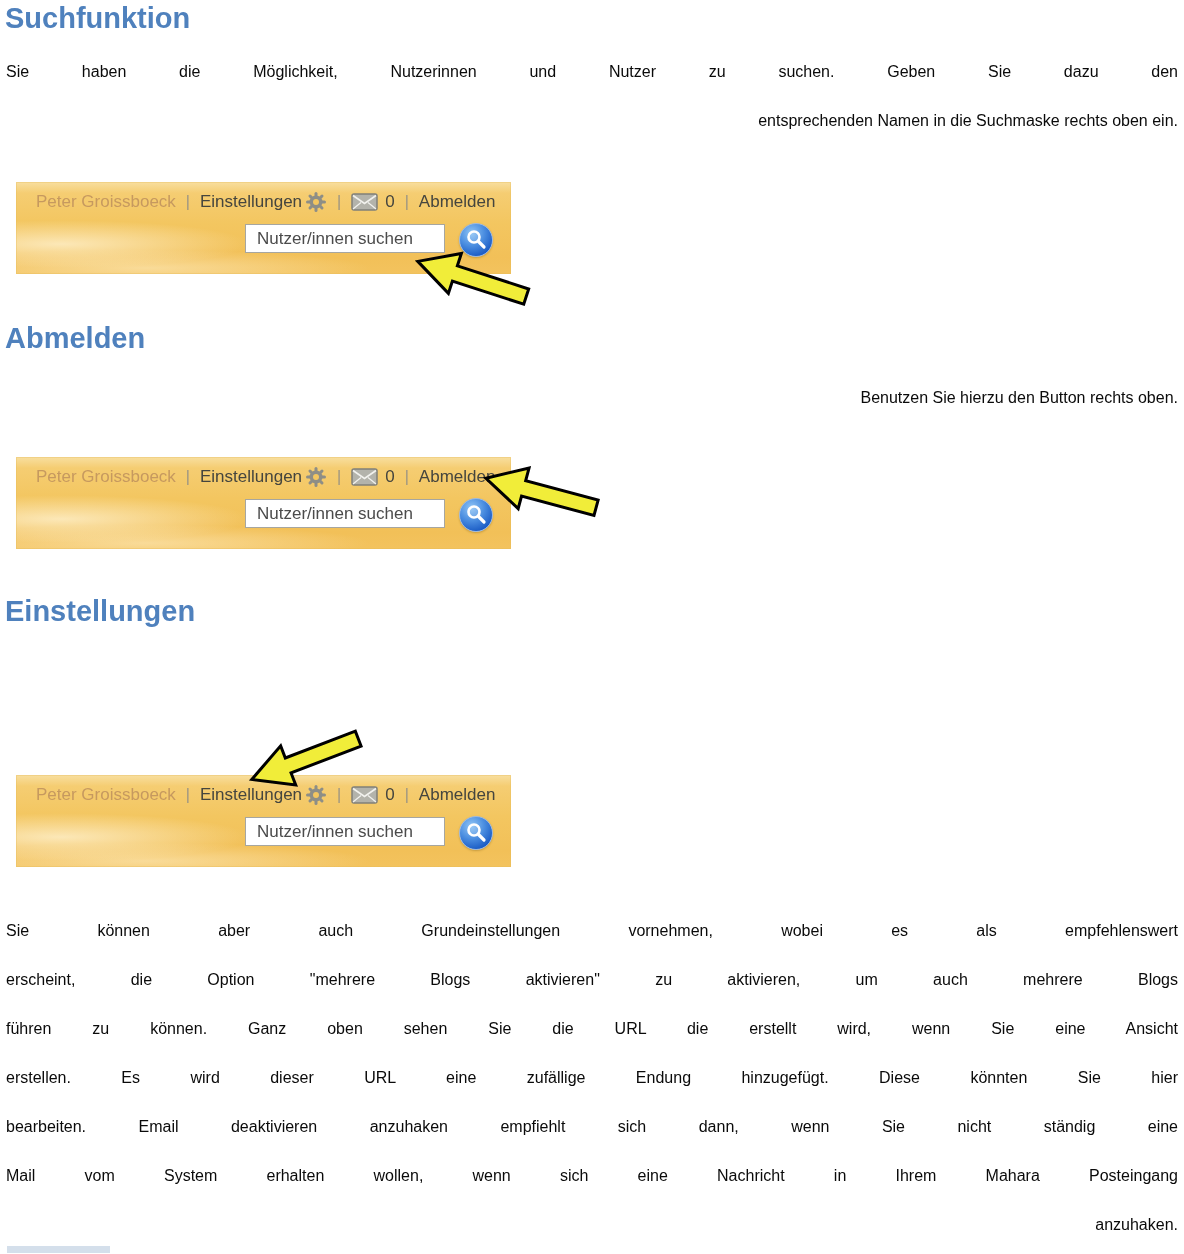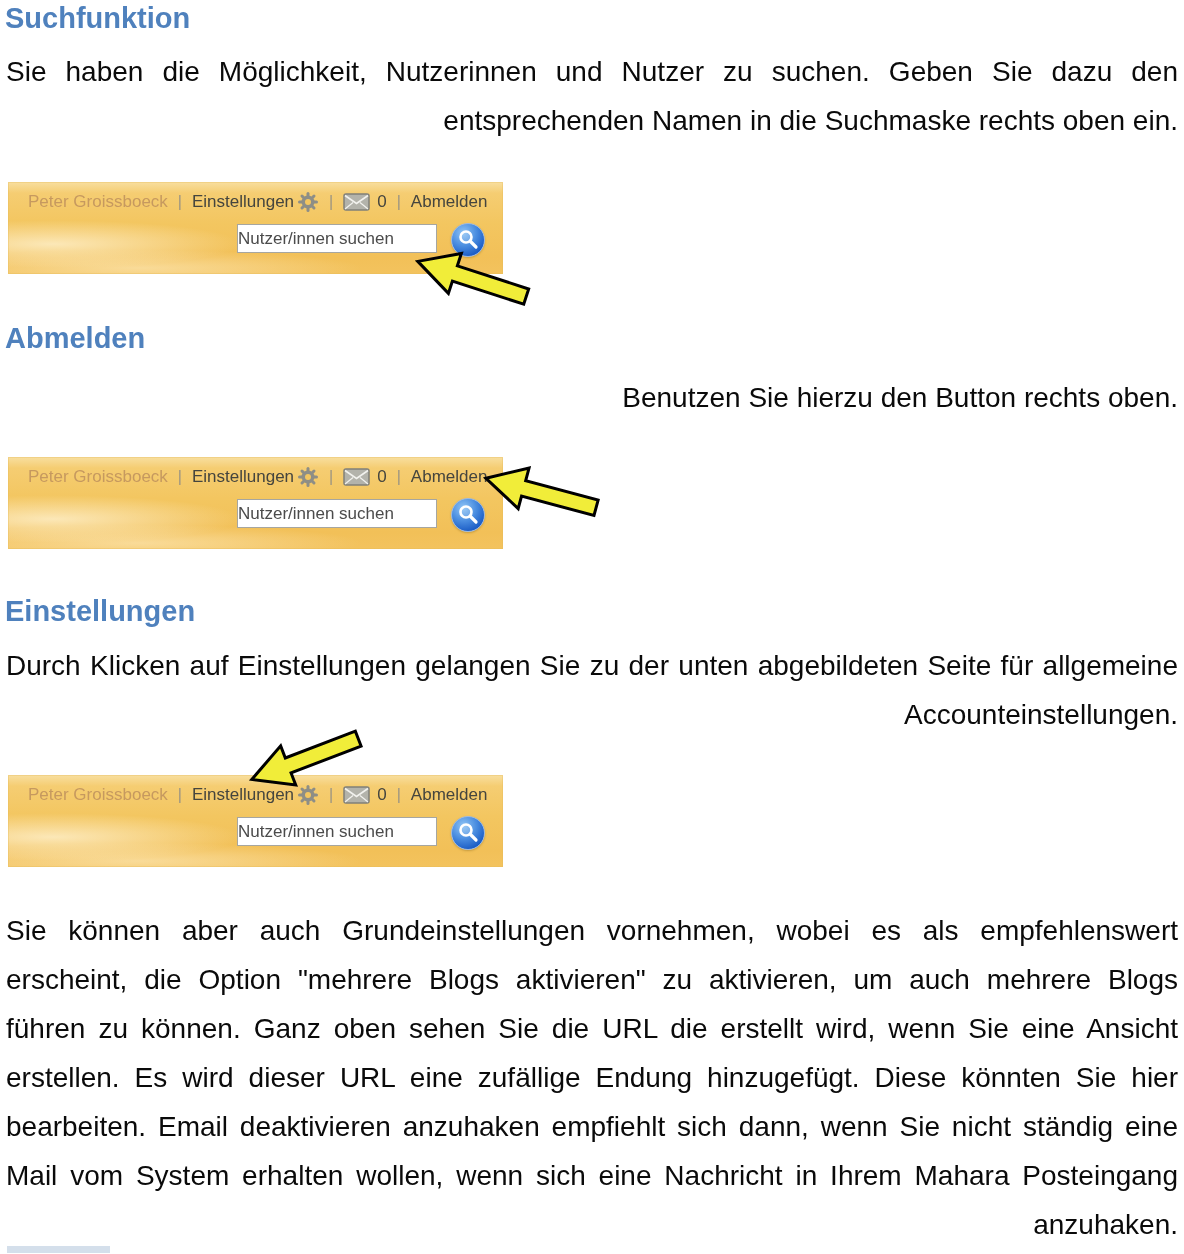--- a/index.html
+++ b/index.html
@@ -10,7 +10,7 @@
            letter-spacing:0px;white-space:nowrap;}
 
   .para{position:absolute;left:6px;width:1172px;}
-  .tline{height:49px;line-height:49px;font-size:28px;color:#0a0a0a;}
+  .tline{height:49px;line-height:49px;font-size:16px;color:#0a0a0a;}
   .jline{text-align:justify;text-align-last:justify;}
   .lline{text-align:right;}
 

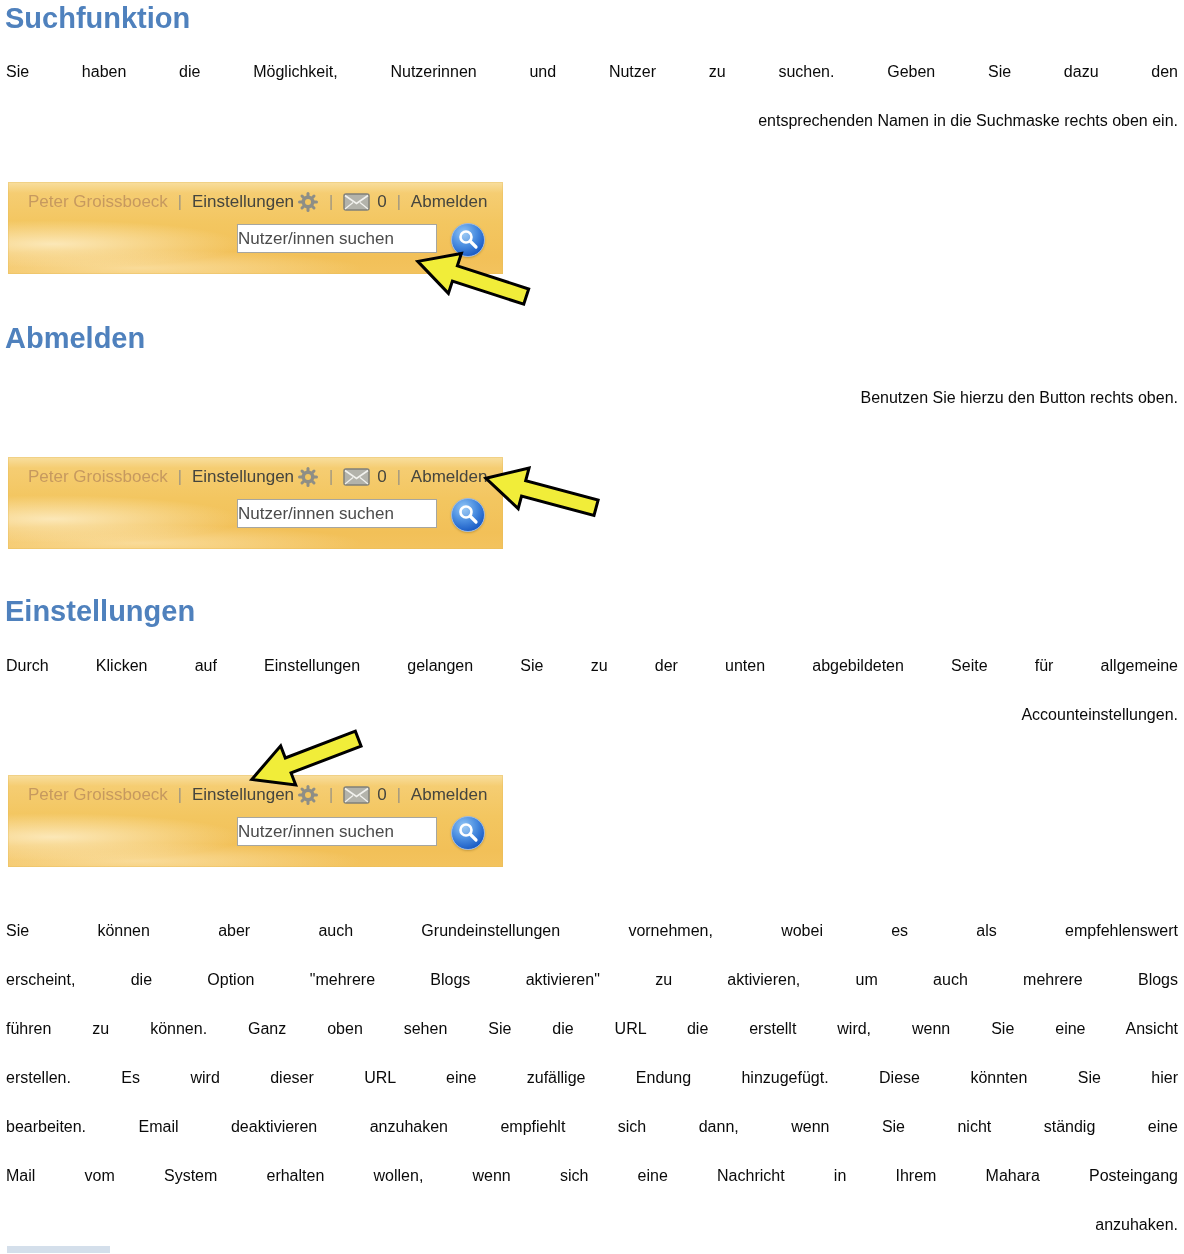--- a/index.html
+++ b/index.html
@@ -15,7 +15,7 @@
   .lline{text-align:right;}
 
   
-  .mbar{position:absolute;left:8px;width:495px;height:92px;
+  .mbar{position:absolute;left:16px;width:495px;height:92px;
         background:
           radial-gradient(ellipse 270px 34px at 45px 62px, rgba(255,244,214,0.75), rgba(255,244,214,0) 70%),
           radial-gradient(ellipse 320px 26px at 130px 86px, rgba(255,240,203,0.55), rgba(255,240,203,0) 70%),

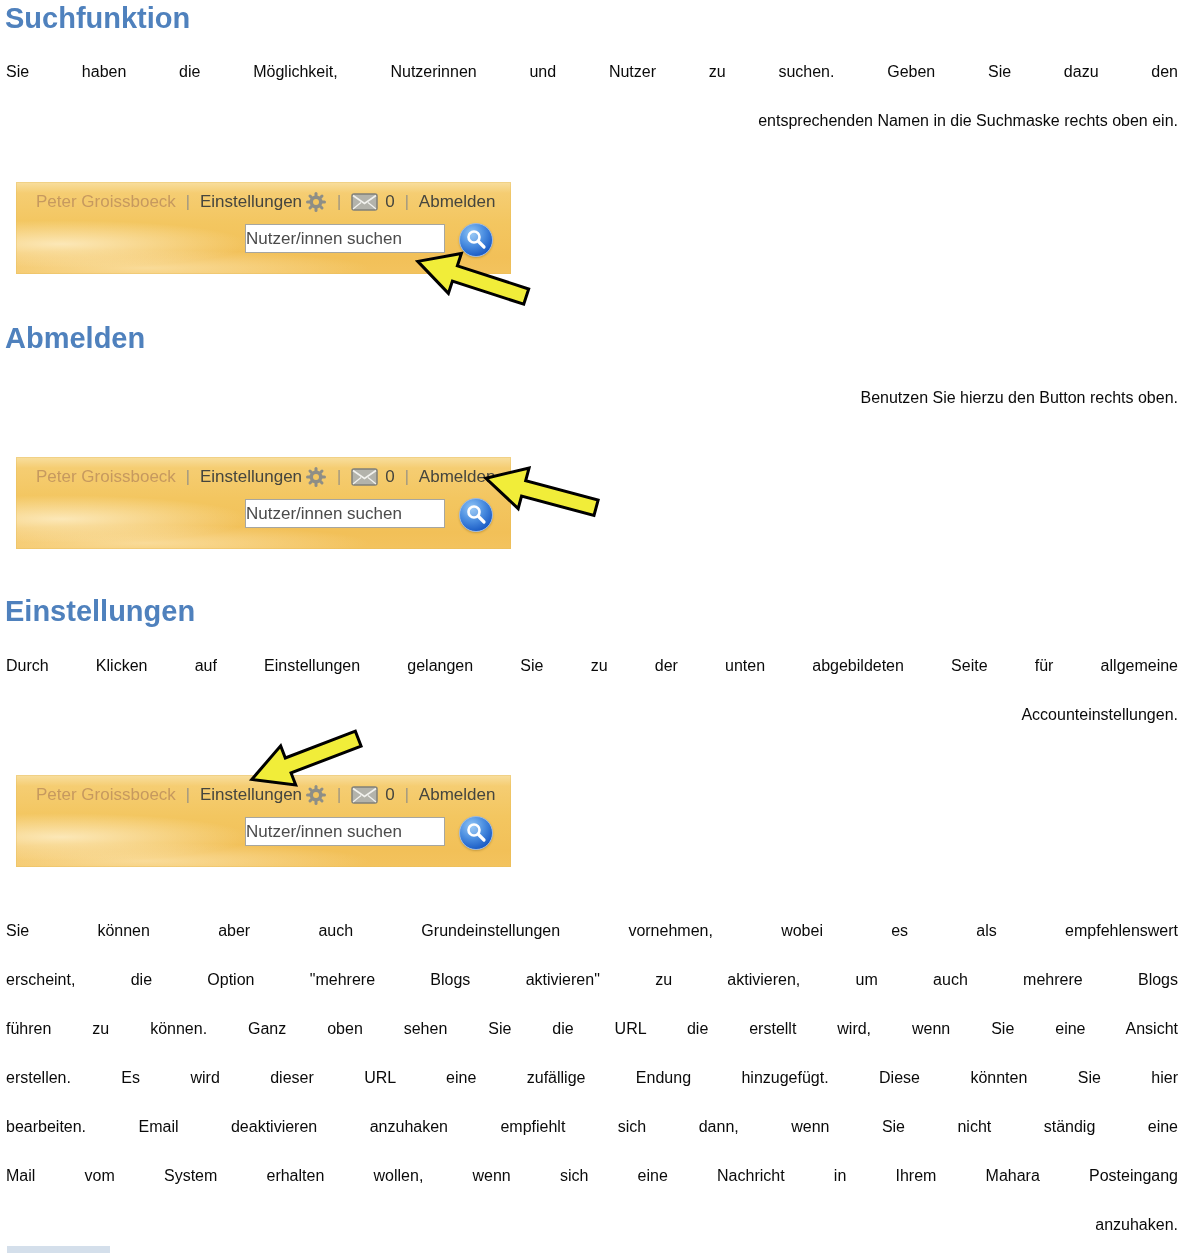--- a/index.html
+++ b/index.html
@@ -31,7 +31,7 @@
   .envelope{display:block;}
   .search-box{position:absolute;left:229px;top:42px;width:200px;height:29px;background:#ffffff;
               border:1px solid #a6a6a0;box-sizing:border-box;}
-  .search-box span{display:block;padding-left:0;line-height:27px;font-size:17px;color:#4b4b4b;white-space:nowrap;}
+  .search-box span{display:block;padding-left:11px;line-height:27px;font-size:17px;color:#4b4b4b;white-space:nowrap;}
   .search-btn{position:absolute;left:443px;top:41px;width:34px;height:34px;border-radius:50%;
               border:1px solid #9cb9e0;padding:0;cursor:pointer;
               background:radial-gradient(circle at 36% 28%, #90c5f5 0%, #4a8de0 42%, #1d5ec6 76%, #144a9e 100%);

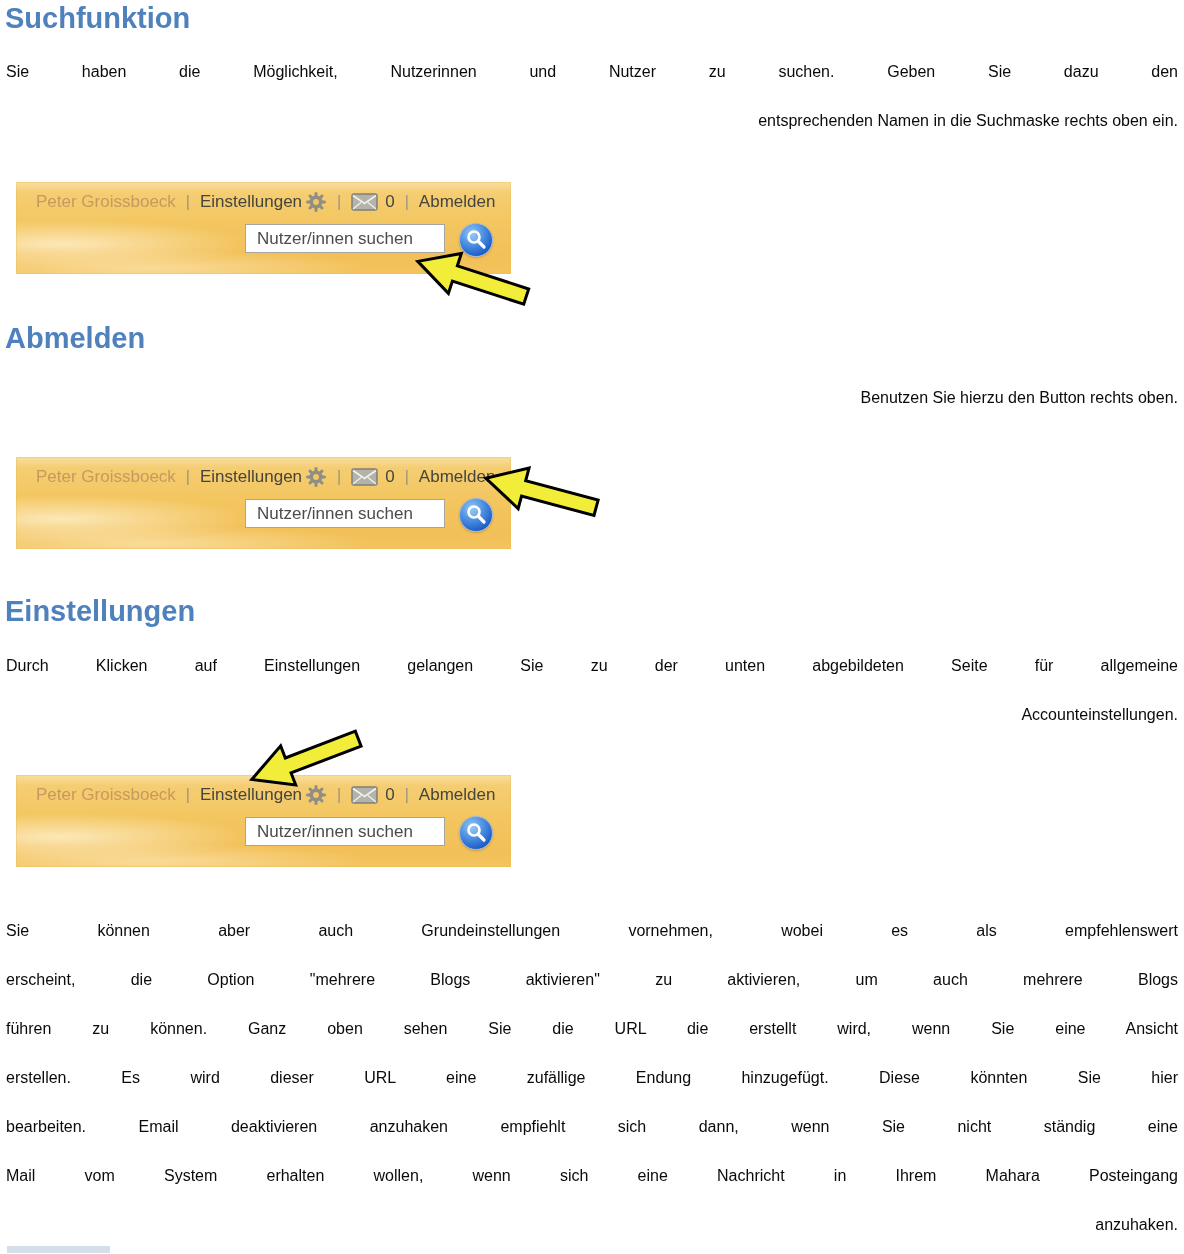--- a/index.html
+++ b/index.html
@@ -156,10 +156,6 @@
 
   <div id="h-einstellungen" class="heading">Einstellungen</div>
 
-  <div id="p3" class="para">
-    <div class="tline jline">Durch Klicken auf Einstellungen gelangen Sie zu der unten abgebildeten Seite für allgemeine</div>
-    <div class="tline lline">Accounteinstellungen.</div>
-  </div>
 
   <div id="bar-3" class="mbar">
     <div class="mbar-nav">

